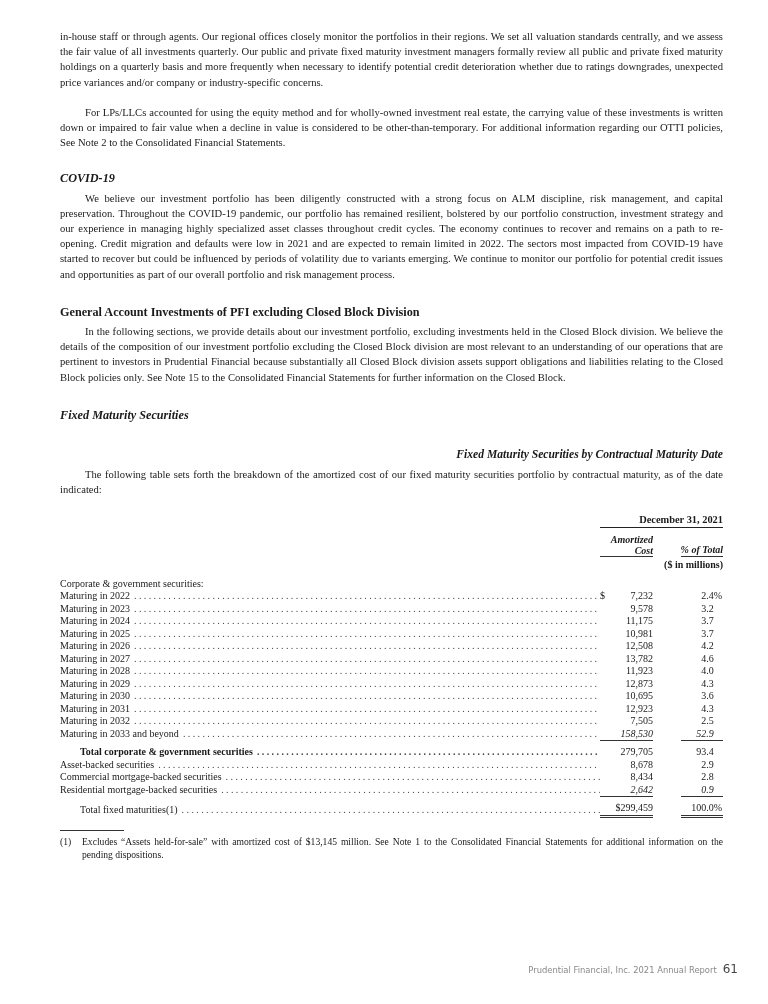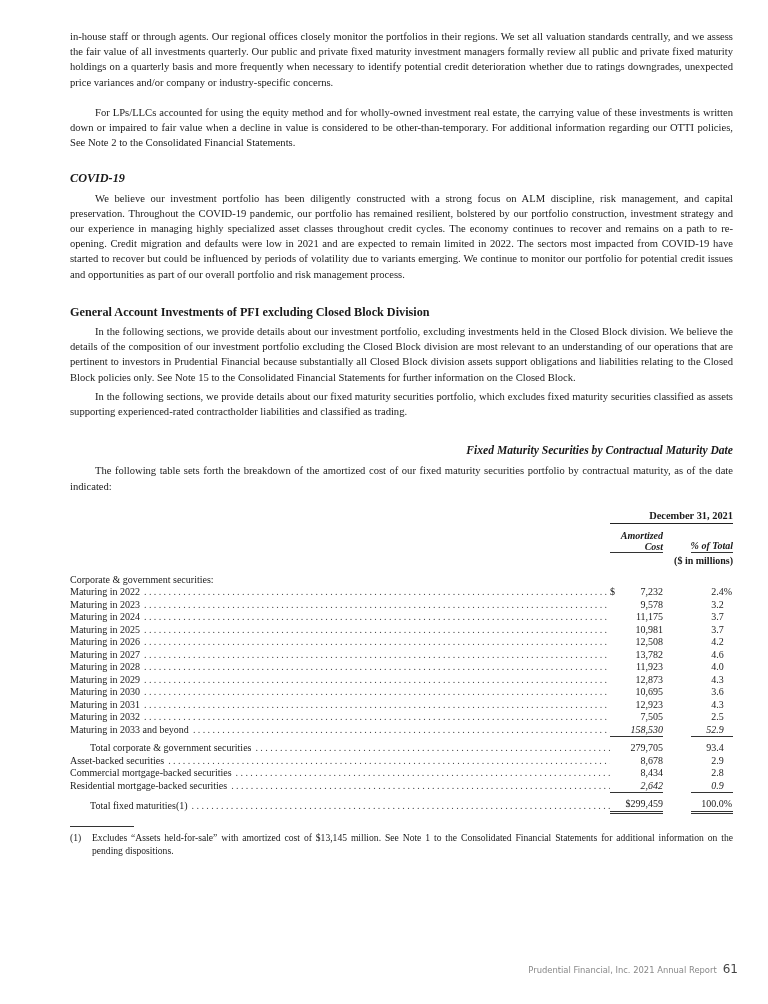--- a/index.html
+++ b/index.html
@@ -8,7 +8,7 @@
     font-family: "Liberation Serif", "DejaVu Serif", serif;
     color: #1a1a1a; font-size: 10.6px; line-height: 15.2px;
   }
-  .page { position: absolute; left: 70px; top: 29px; width: 663px; }
+  .page { position: absolute; left: 60px; top: 29px; width: 663px; }
   p { margin: 0; text-align: justify; }
   .indent { text-indent: 25px; }
   .h-italic { font-style: italic; font-weight: bold; font-size: 12.2px; margin: 0; }

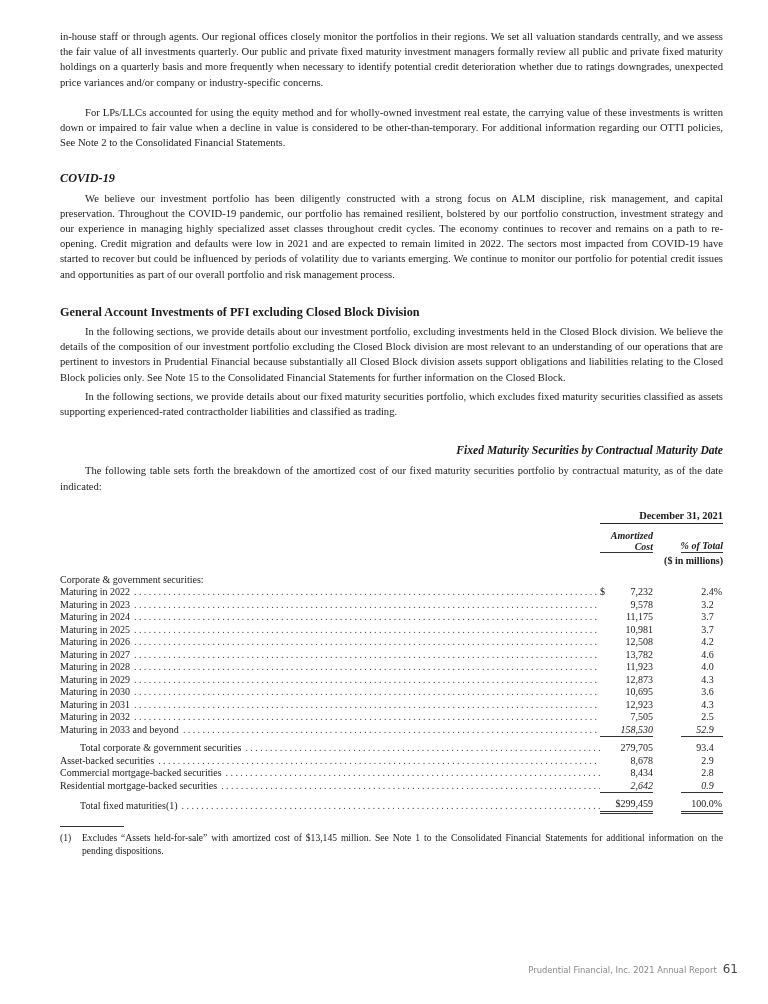--- a/index.html
+++ b/index.html
@@ -53,6 +53,7 @@
   <h3 class="h-bold" style="margin-top:23px;">General Account Investments of PFI excluding Closed Block Division</h3>
   <p class="indent" style="margin-top:4px;">In the following sections, we provide details about our investment portfolio, excluding investments held in the Closed Block division. We believe the details of the composition of our investment portfolio excluding the Closed Block division are most relevant to an understanding of our operations that are pertinent to investors in Prudential Financial because substantially all Closed Block division assets support obligations and liabilities relating to the Closed Block policies only. See Note 15 to the Consolidated Financial Statements for further information on the Closed Block.</p>
 
+  <h3 class="h-italic" style="margin-top:23px;">Fixed Maturity Securities</h3>
   <p class="indent" style="margin-top:4px;">In the following sections, we provide details about our fixed maturity securities portfolio, which excludes fixed maturity securities classified as assets supporting experienced-rated contractholder liabilities and classified as trading.</p>
 
   <h4 class="h-sub" style="margin-top:24px;">Fixed Maturity Securities by Contractual Maturity Date</h4>

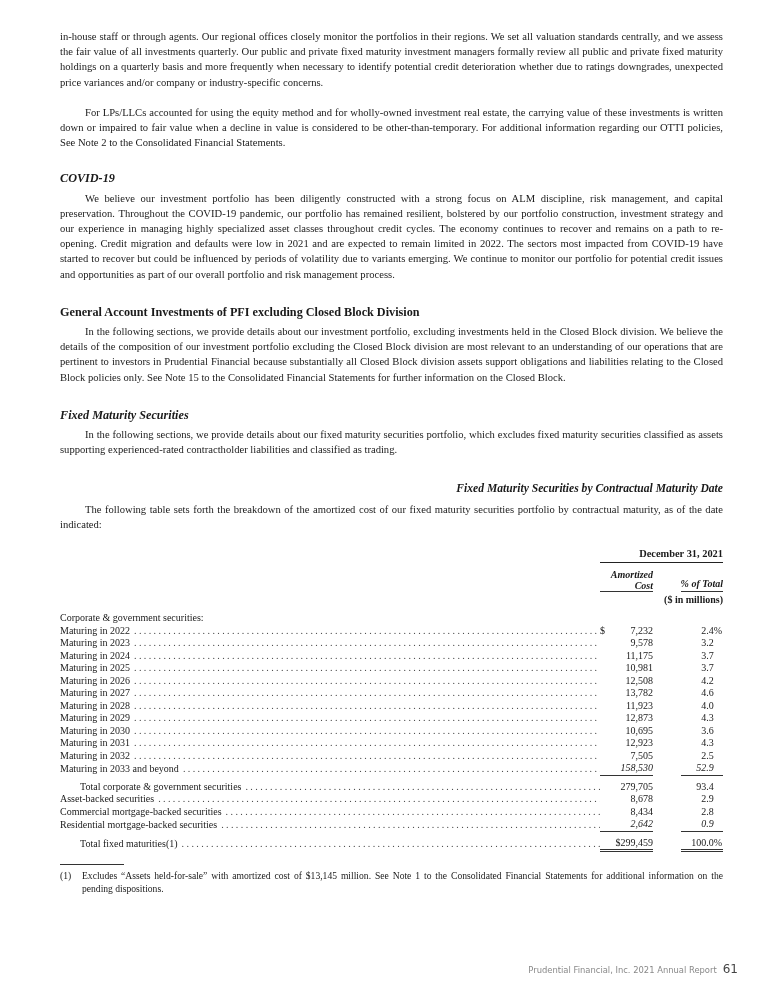--- a/index.html
+++ b/index.html
@@ -54,7 +54,6 @@
   <p class="indent" style="margin-top:4px;">In the following sections, we provide details about our investment portfolio, excluding investments held in the Closed Block division. We believe the details of the composition of our investment portfolio excluding the Closed Block division are most relevant to an understanding of our operations that are pertinent to investors in Prudential Financial because substantially all Closed Block division assets support obligations and liabilities relating to the Closed Block policies only. See Note 15 to the Consolidated Financial Statements for further information on the Closed Block.</p>
 
   <h3 class="h-italic" style="margin-top:23px;">Fixed Maturity Securities</h3>
-  <p class="indent" style="margin-top:4px;">In the following sections, we provide details about our fixed maturity securities portfolio, which excludes fixed maturity securities classified as assets supporting experienced-rated contractholder liabilities and classified as trading.</p>
 
   <h4 class="h-sub" style="margin-top:24px;">Fixed Maturity Securities by Contractual Maturity Date</h4>
   <p class="indent" style="margin-top:5px;">The following table sets forth the breakdown of the amortized cost of our fixed maturity securities portfolio by contractual maturity, as of the date indicated:</p>

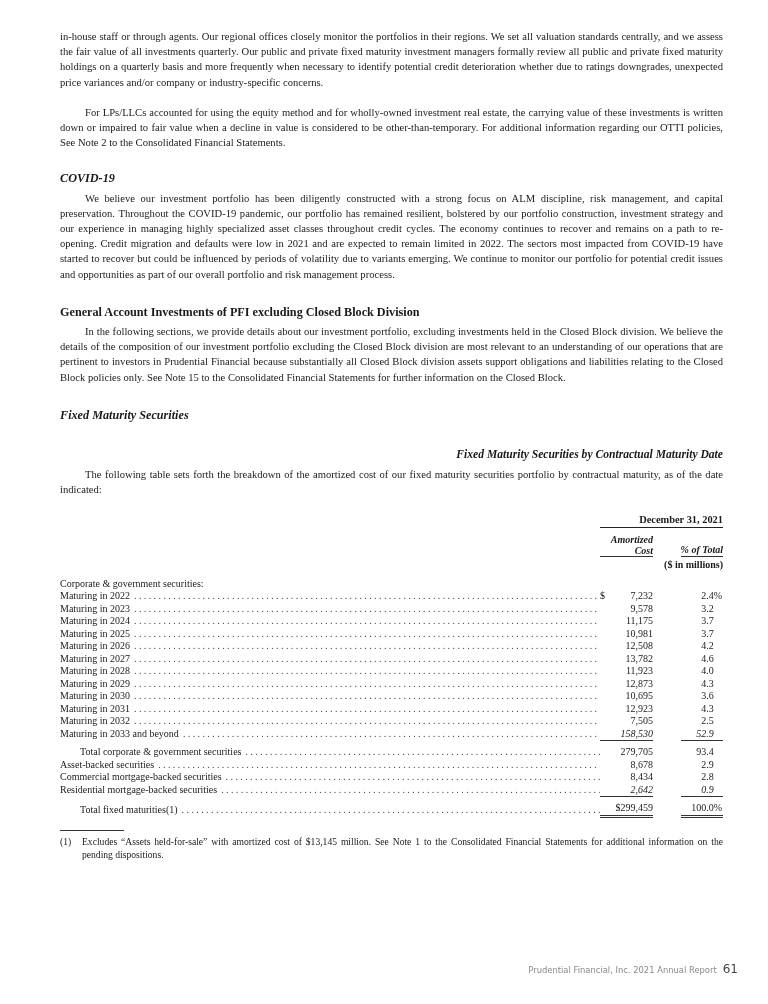--- a/index.html
+++ b/index.html
@@ -237,7 +237,7 @@
           <td class="pctsign ul"></td>
         </tr>
         <tr style="">
-          <td class="lbl" style="padding-top: 5px;">
+          <td class="lbl" style="padding-top: 5px; font-weight: bold;">
             <div class="lbl-inner ind">
               <span class="lbl-text">Total corporate &amp; government securities</span>
               <span class="lbl-dots">............................................................................................................................................</span>

